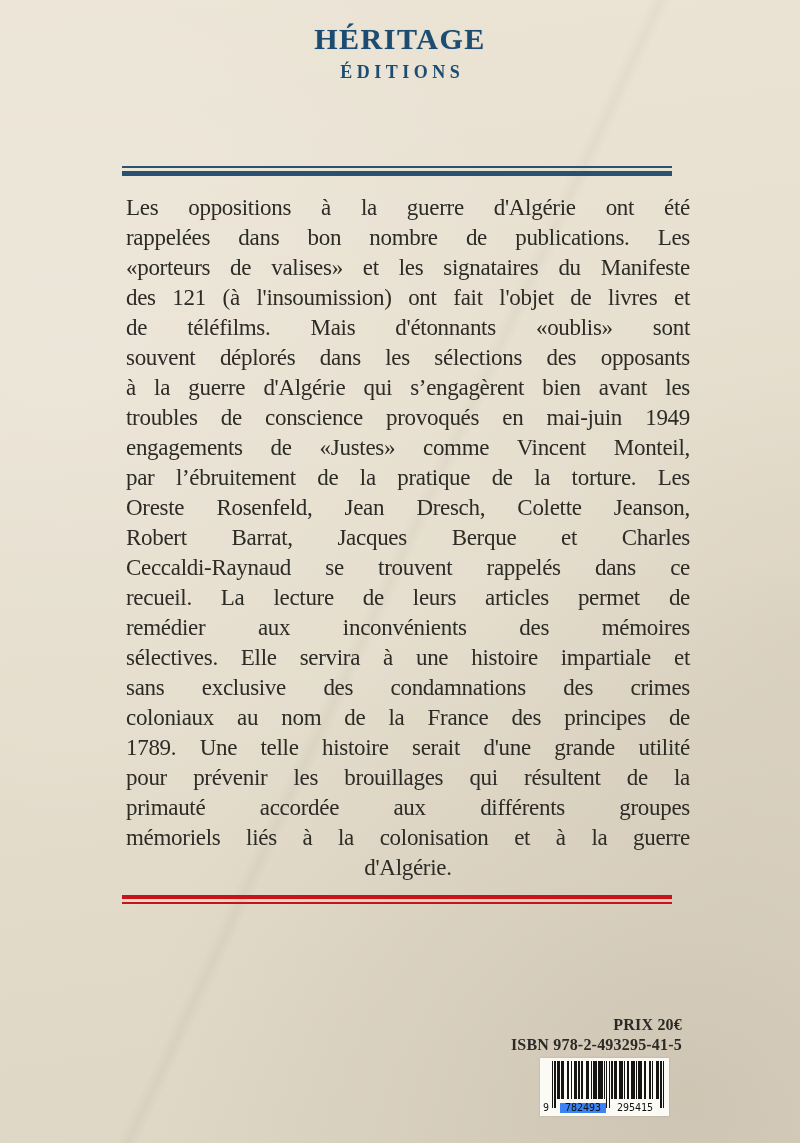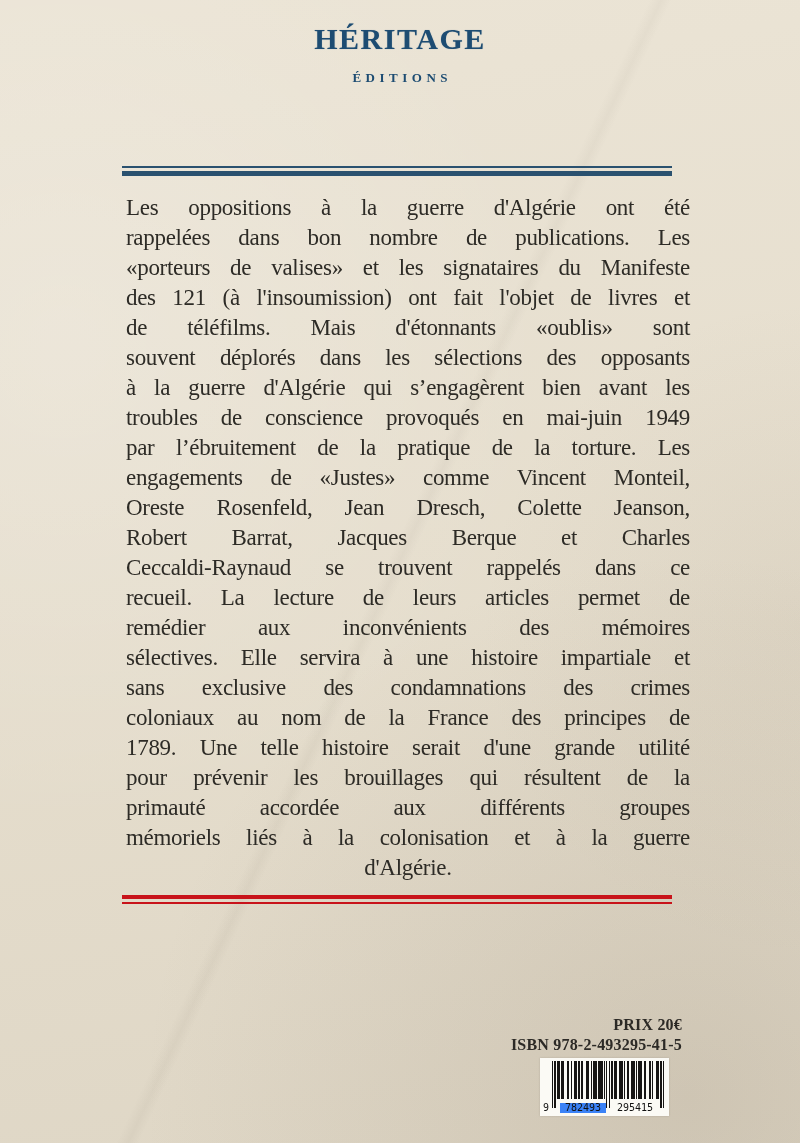--- a/index.html
+++ b/index.html
@@ -27,8 +27,8 @@
     text-shadow: 0 0 1px rgba(29,76,114,0.35);
   }
   .logo-sub {
-    font-size: 13px; font-weight: 700; letter-spacing: 4.5px;
-    margin-top: 14px; text-indent: 4.5px; text-align: center;
+    font-size: 18px; font-weight: 700; letter-spacing: 4.5px;
+    margin-top: 6px; text-indent: 4.5px; text-align: center;
   }
 
   

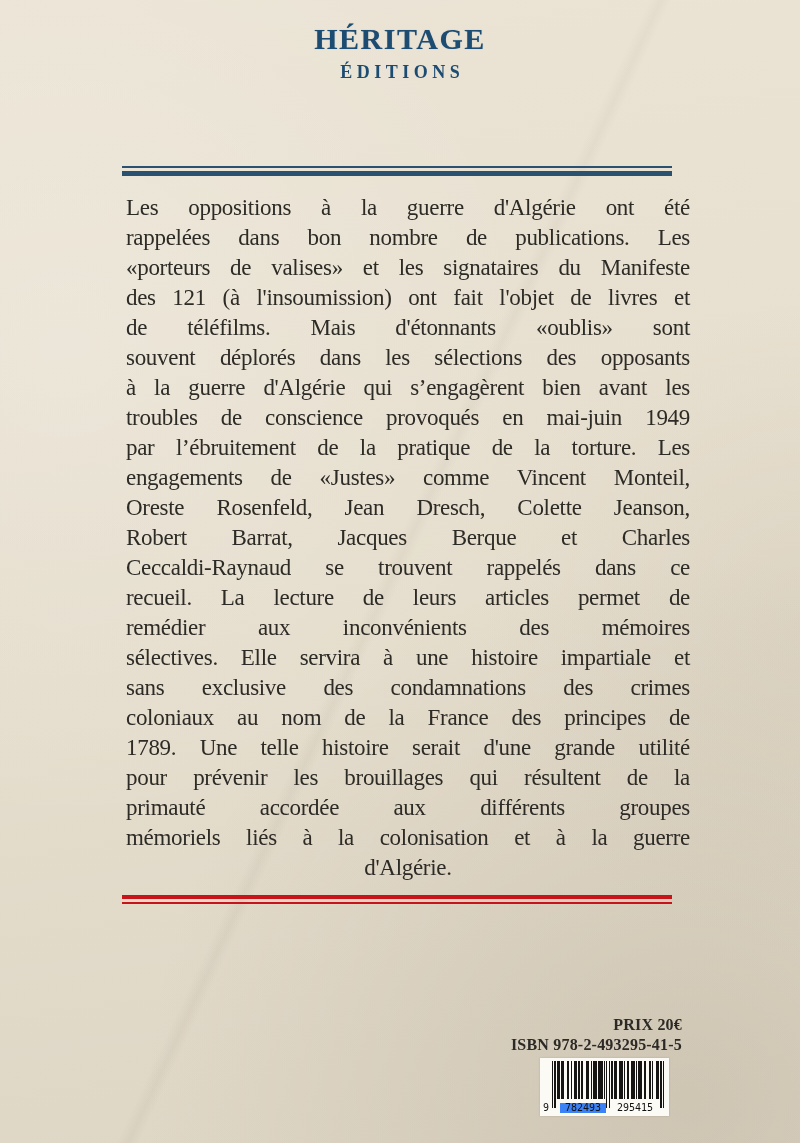--- a/index.html
+++ b/index.html
@@ -97,8 +97,8 @@
       <div class="body-line">souvent déplorés dans les sélections des opposants</div>
       <div class="body-line">à la guerre d'Algérie qui s’engagèrent bien avant les</div>
       <div class="body-line">troubles de conscience provoqués en mai-juin 1949</div>
+      <div class="body-line">engagements de «Justes» comme Vincent Monteil,</div>
       <div class="body-line">par l’ébruitement de la pratique de la torture. Les</div>
-      <div class="body-line">engagements de «Justes» comme Vincent Monteil,</div>
       <div class="body-line">Oreste Rosenfeld, Jean Dresch, Colette Jeanson,</div>
       <div class="body-line">Robert Barrat, Jacques Berque et Charles</div>
       <div class="body-line">Ceccaldi-Raynaud se trouvent rappelés dans ce</div>

